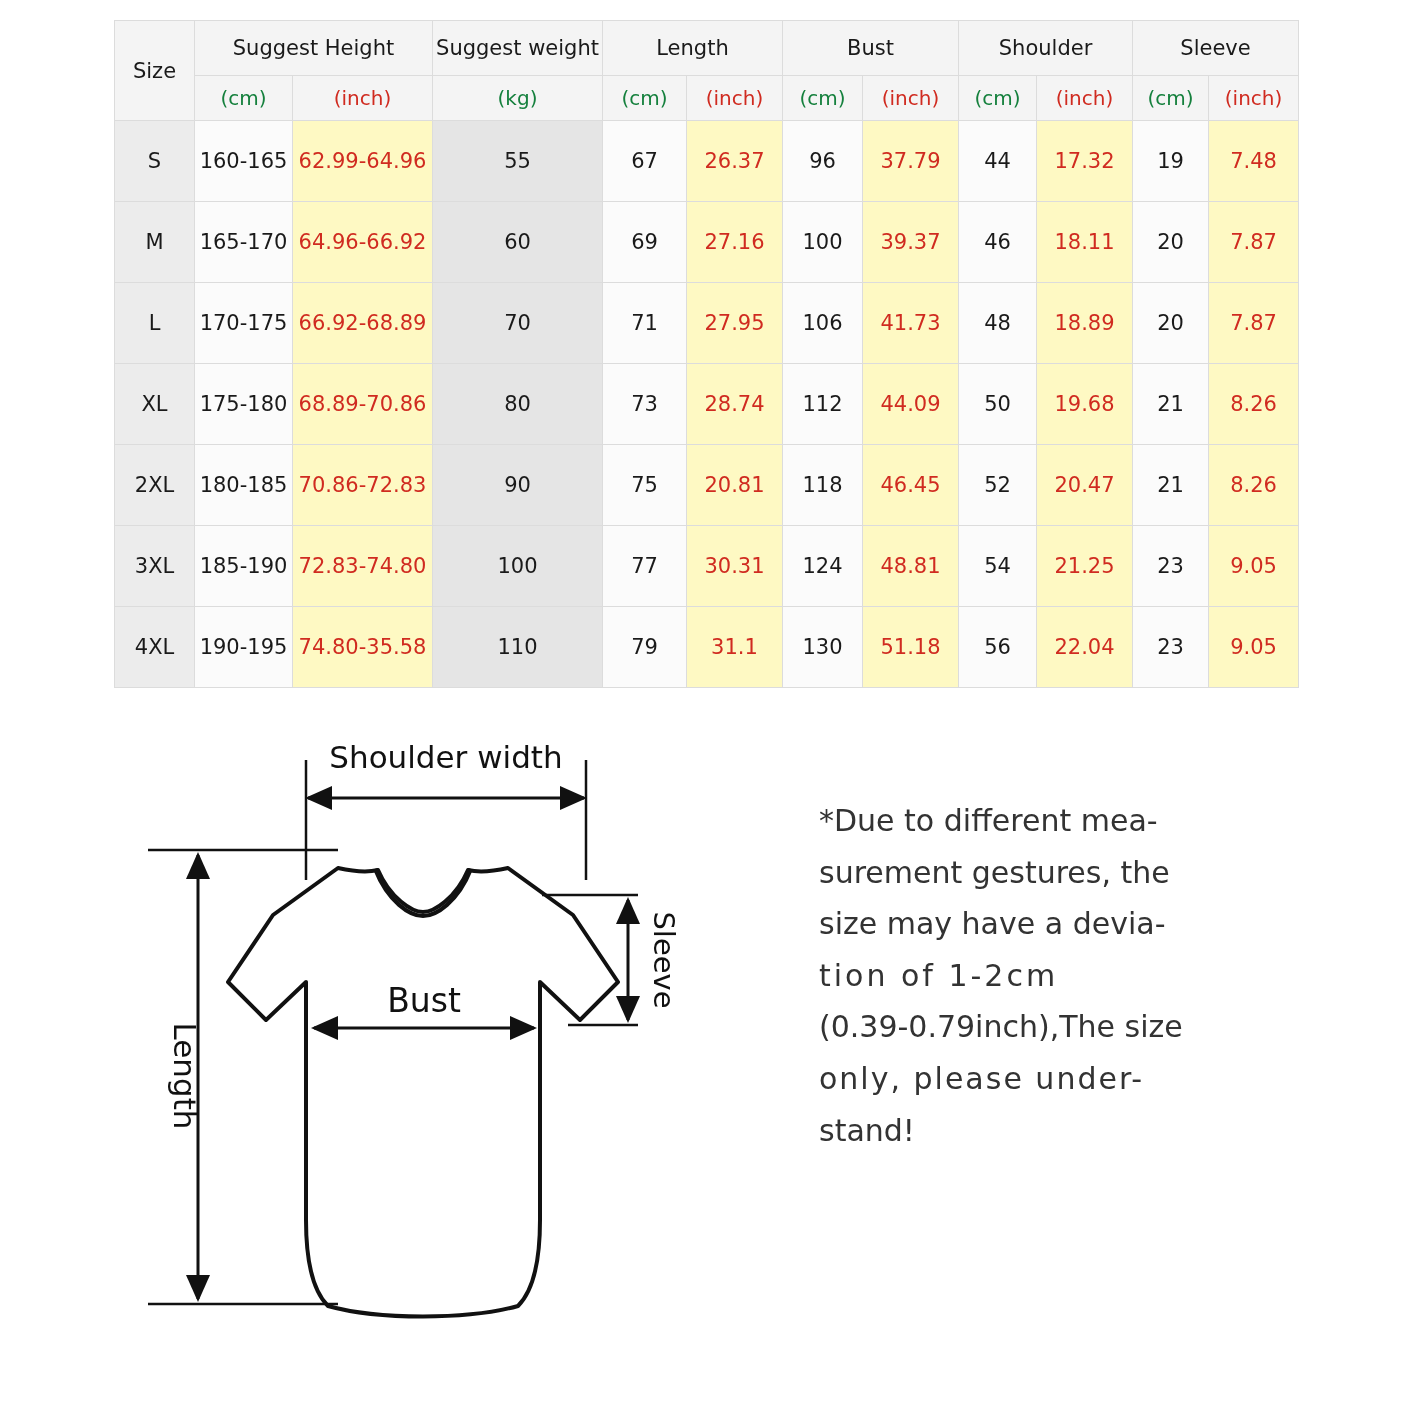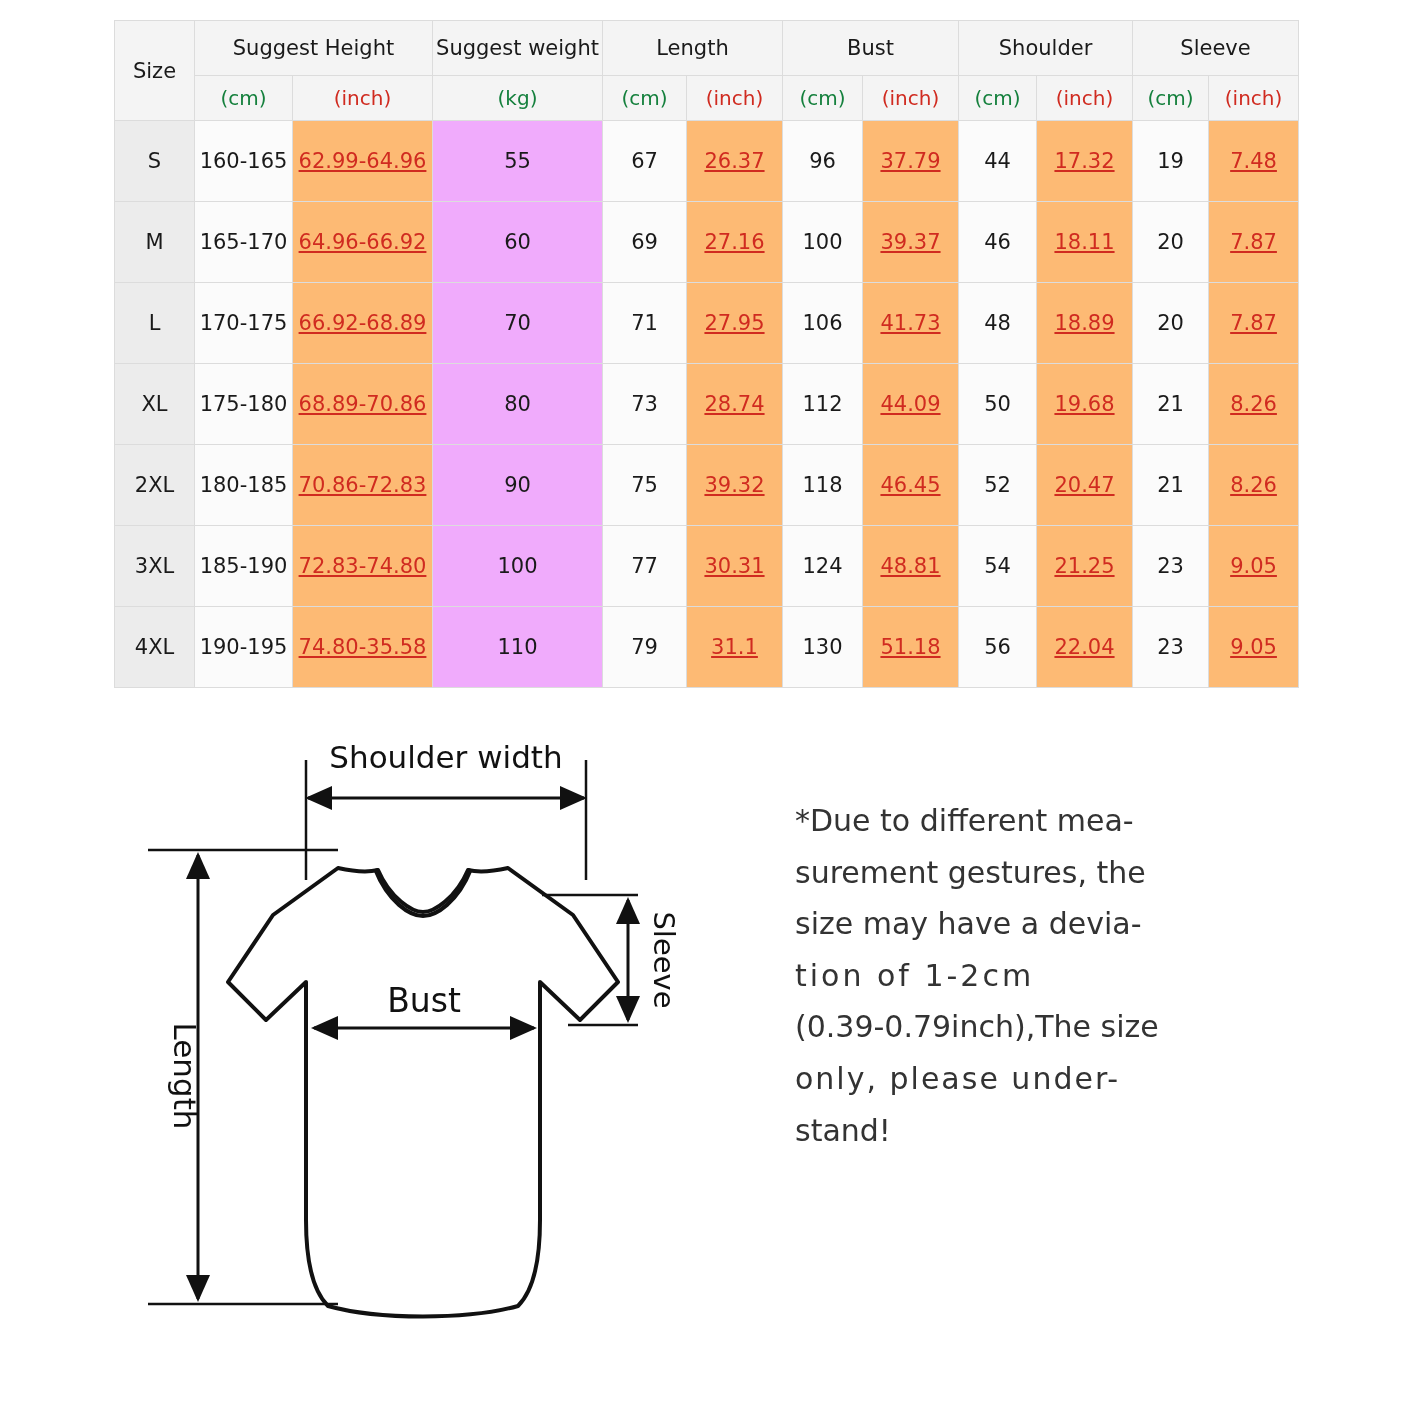--- a/index.html
+++ b/index.html
@@ -63,8 +63,7 @@
   td.val-inch {
     font-size: 21px;
     color: #d02b20;
-    background: #fdba74;
-    text-decoration: underline;
+    background: #fef9c3;
   }
   td.val-plain {
     font-size: 21px;

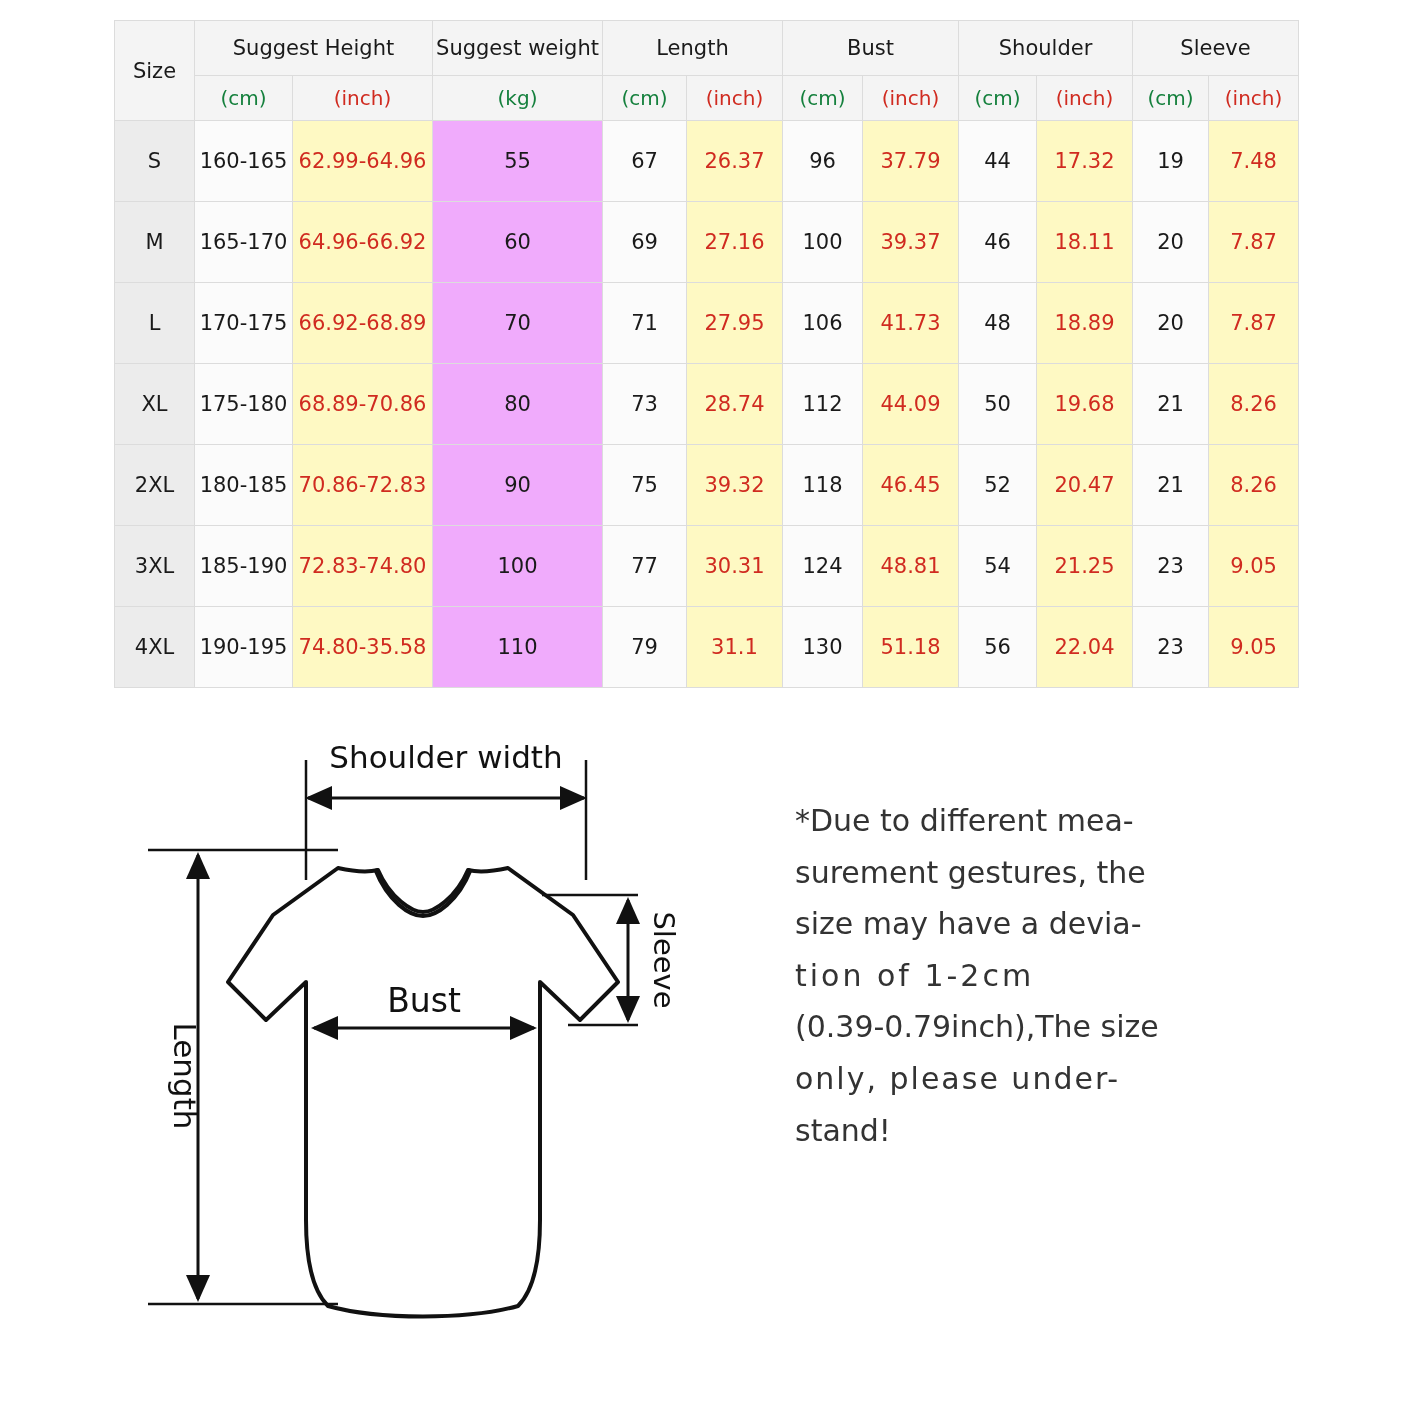--- a/index.html
+++ b/index.html
@@ -68,7 +68,7 @@
   td.val-plain {
     font-size: 21px;
     color: #1a1a1a;
-    background: #f0abfc;
+    background: #e5e5e5;
   }
 
   

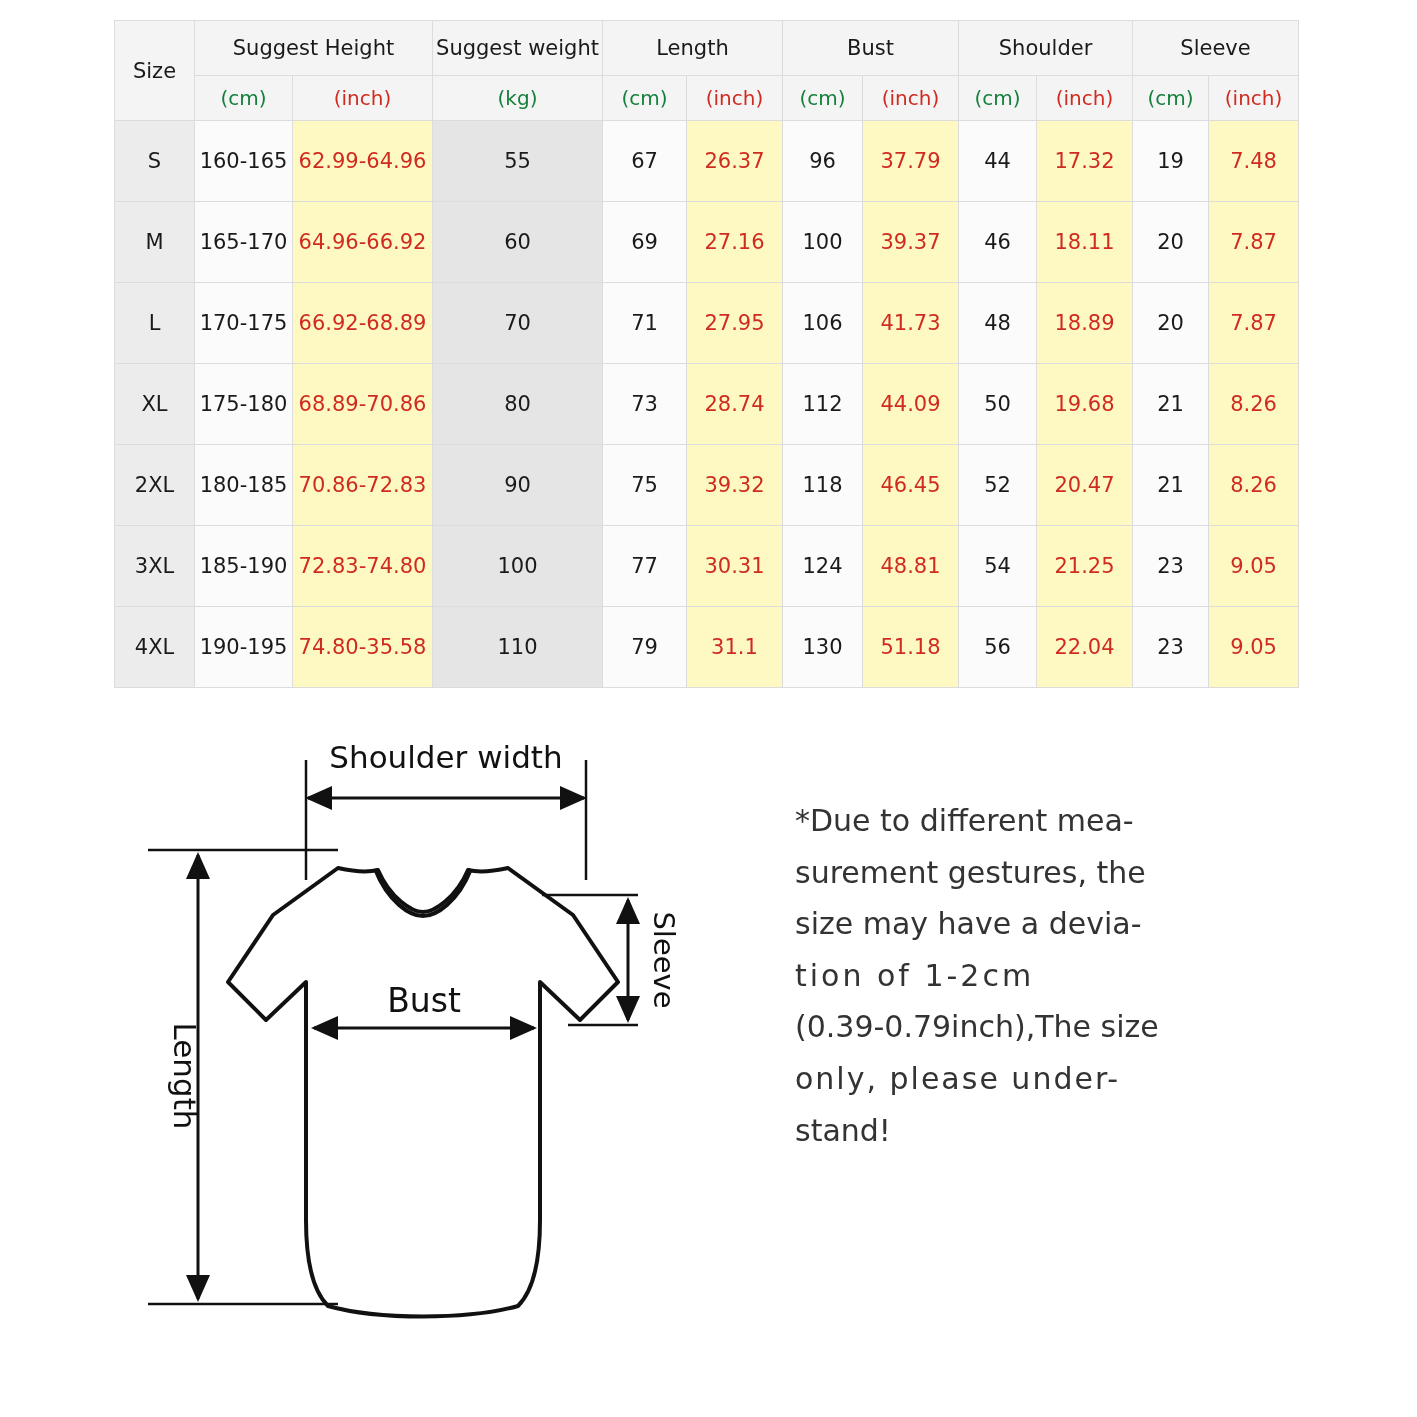--- a/index.html
+++ b/index.html
@@ -216,7 +216,7 @@
         <td class="val-inch">70.86-72.83</td>
         <td class="val-plain">90</td>
         <td class="val-cm">75</td>
-        <td class="val-inch">39.32</td>
+        <td class="val-inch">20.81</td>
         <td class="val-cm">118</td>
         <td class="val-inch">46.45</td>
         <td class="val-cm">52</td>

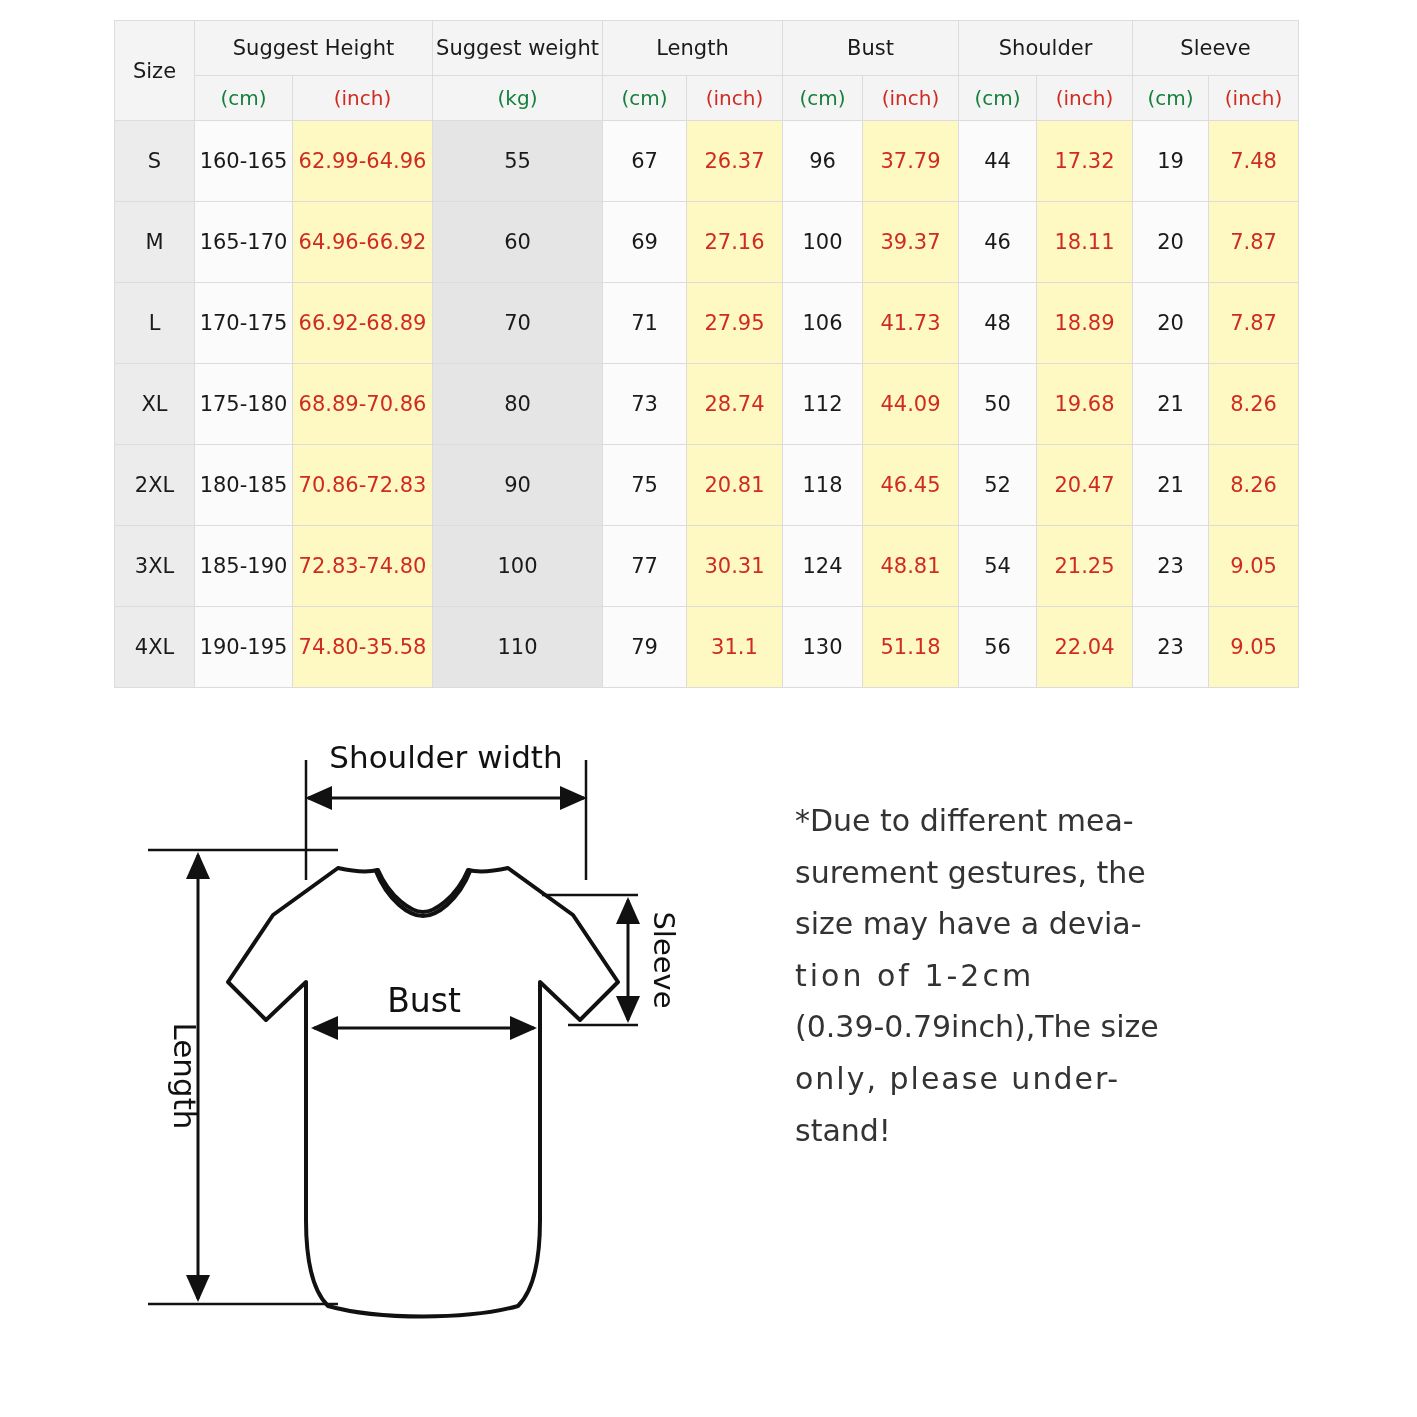--- a/index.html
+++ b/index.html
@@ -106,7 +106,7 @@
     color: #333333;
     font-family: "DejaVu Sans", sans-serif;
   }
-  #note .line { white-space: pre; letter-spacing: 0px; }
+  #note .line { white-space: pre; letter-spacing: 0px; margin-left: 24px; }
   #note .spaced1 { letter-spacing: 3.0px; }
   #note .spaced2 { letter-spacing: 2.0px; }
 </style>

